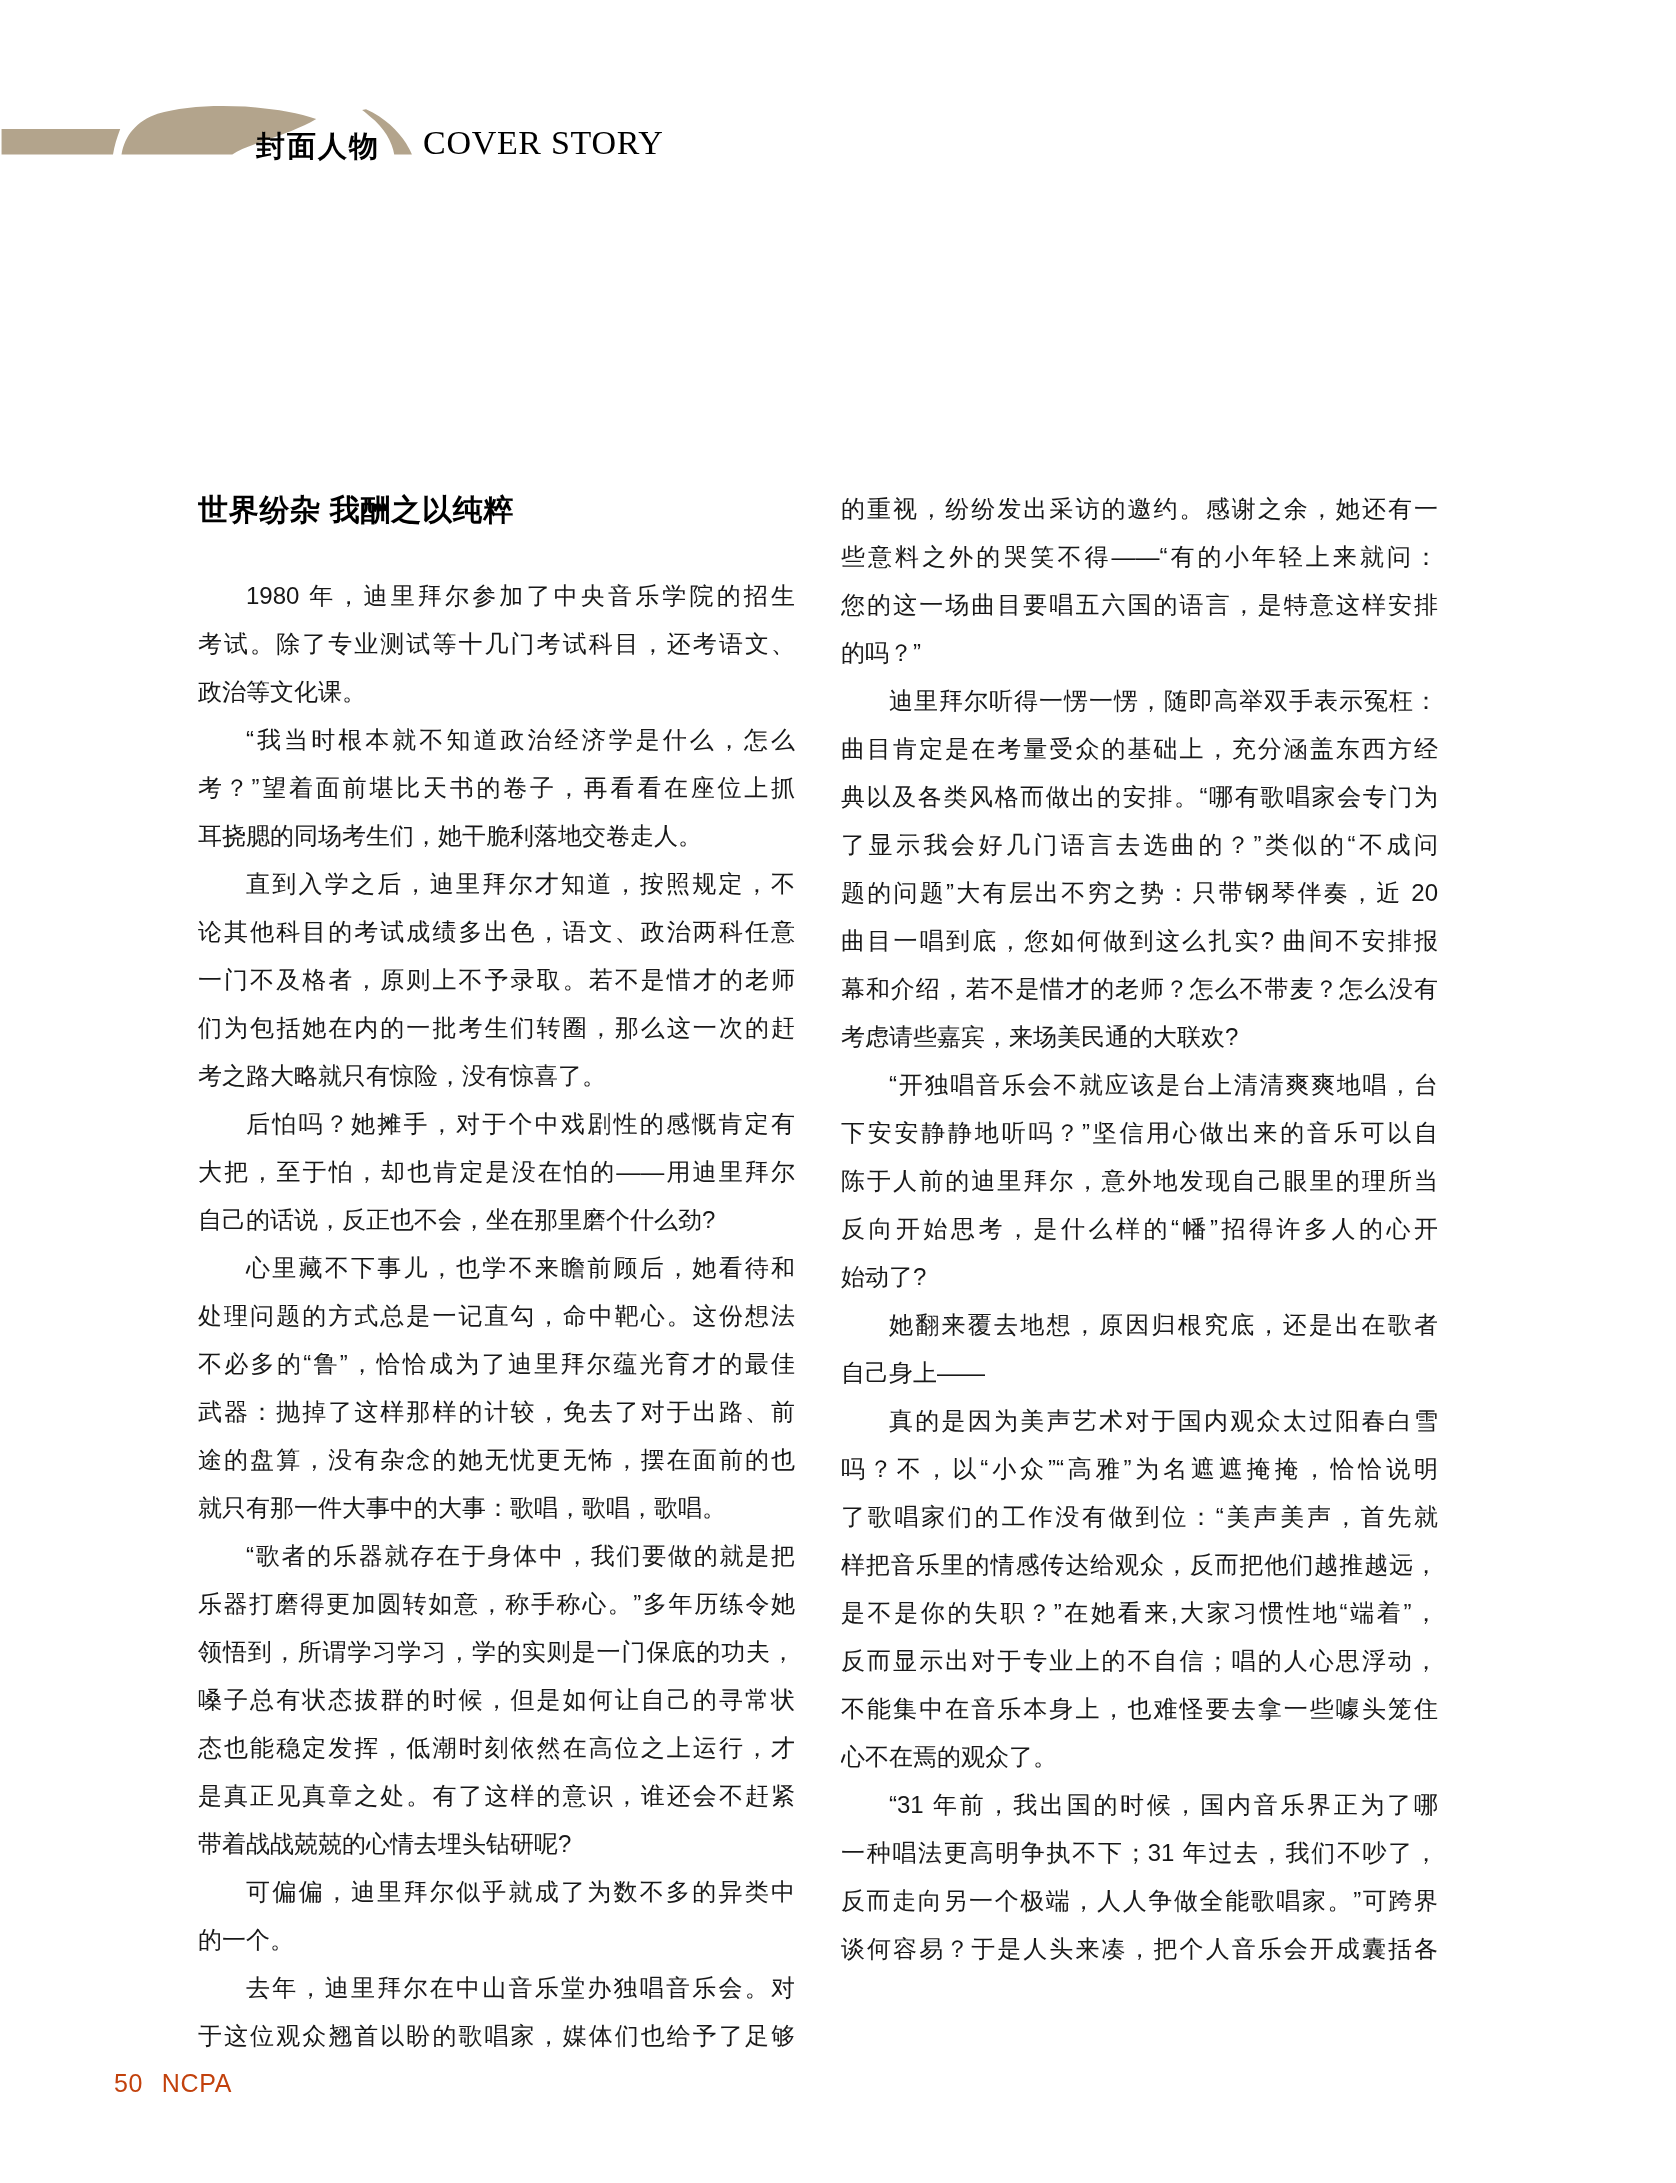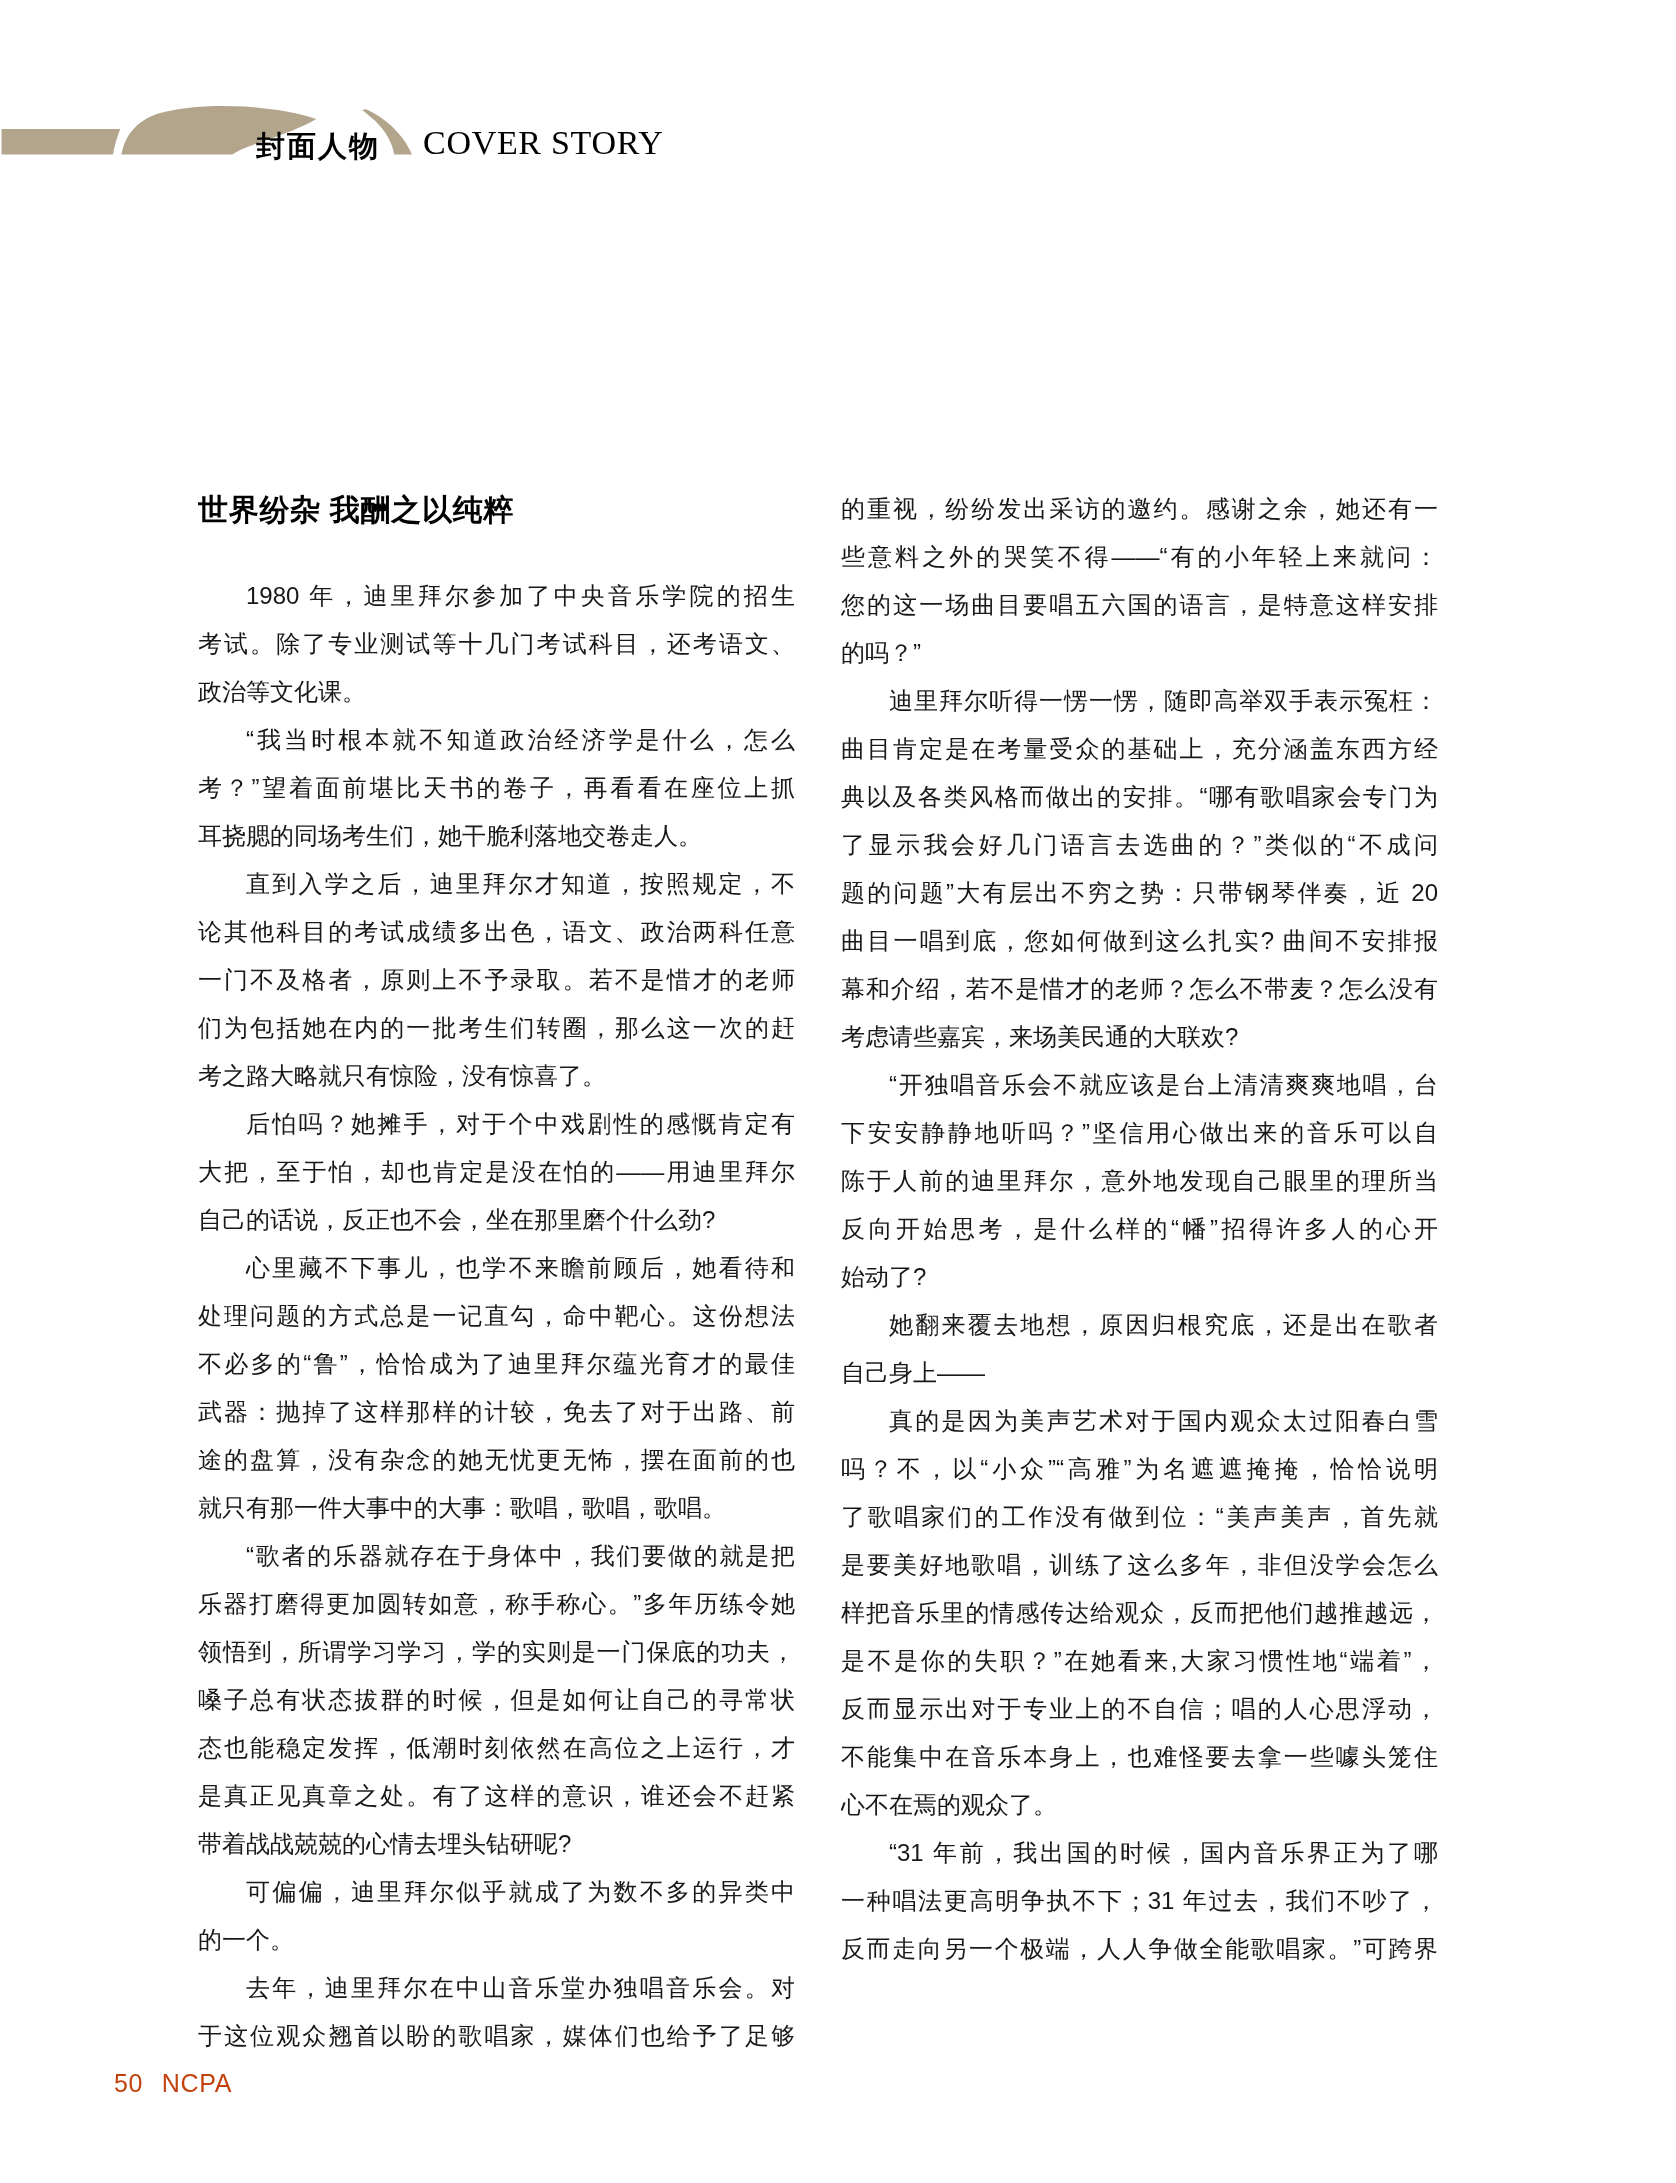--- a/index.html
+++ b/index.html
@@ -135,7 +135,6 @@
       <div class="line i j">真的是因为美声艺术对于国内观众太过阳春白雪</div>
       <div class="line j">吗？不，以“小众”“高雅”为名遮遮掩掩，恰恰说明</div>
       <div class="line j">了歌唱家们的工作没有做到位：“美声美声，首先就</div>
-      <div class="line j">是要美好地歌唱，训练了这么多年，非但没学会怎么</div>
       <div class="line j">样把音乐里的情感传达给观众，反而把他们越推越远，</div>
       <div class="line j">是不是你的失职？”在她看来,大家习惯性地“端着”，</div>
       <div class="line j">反而显示出对于专业上的不自信；唱的人心思浮动，</div>

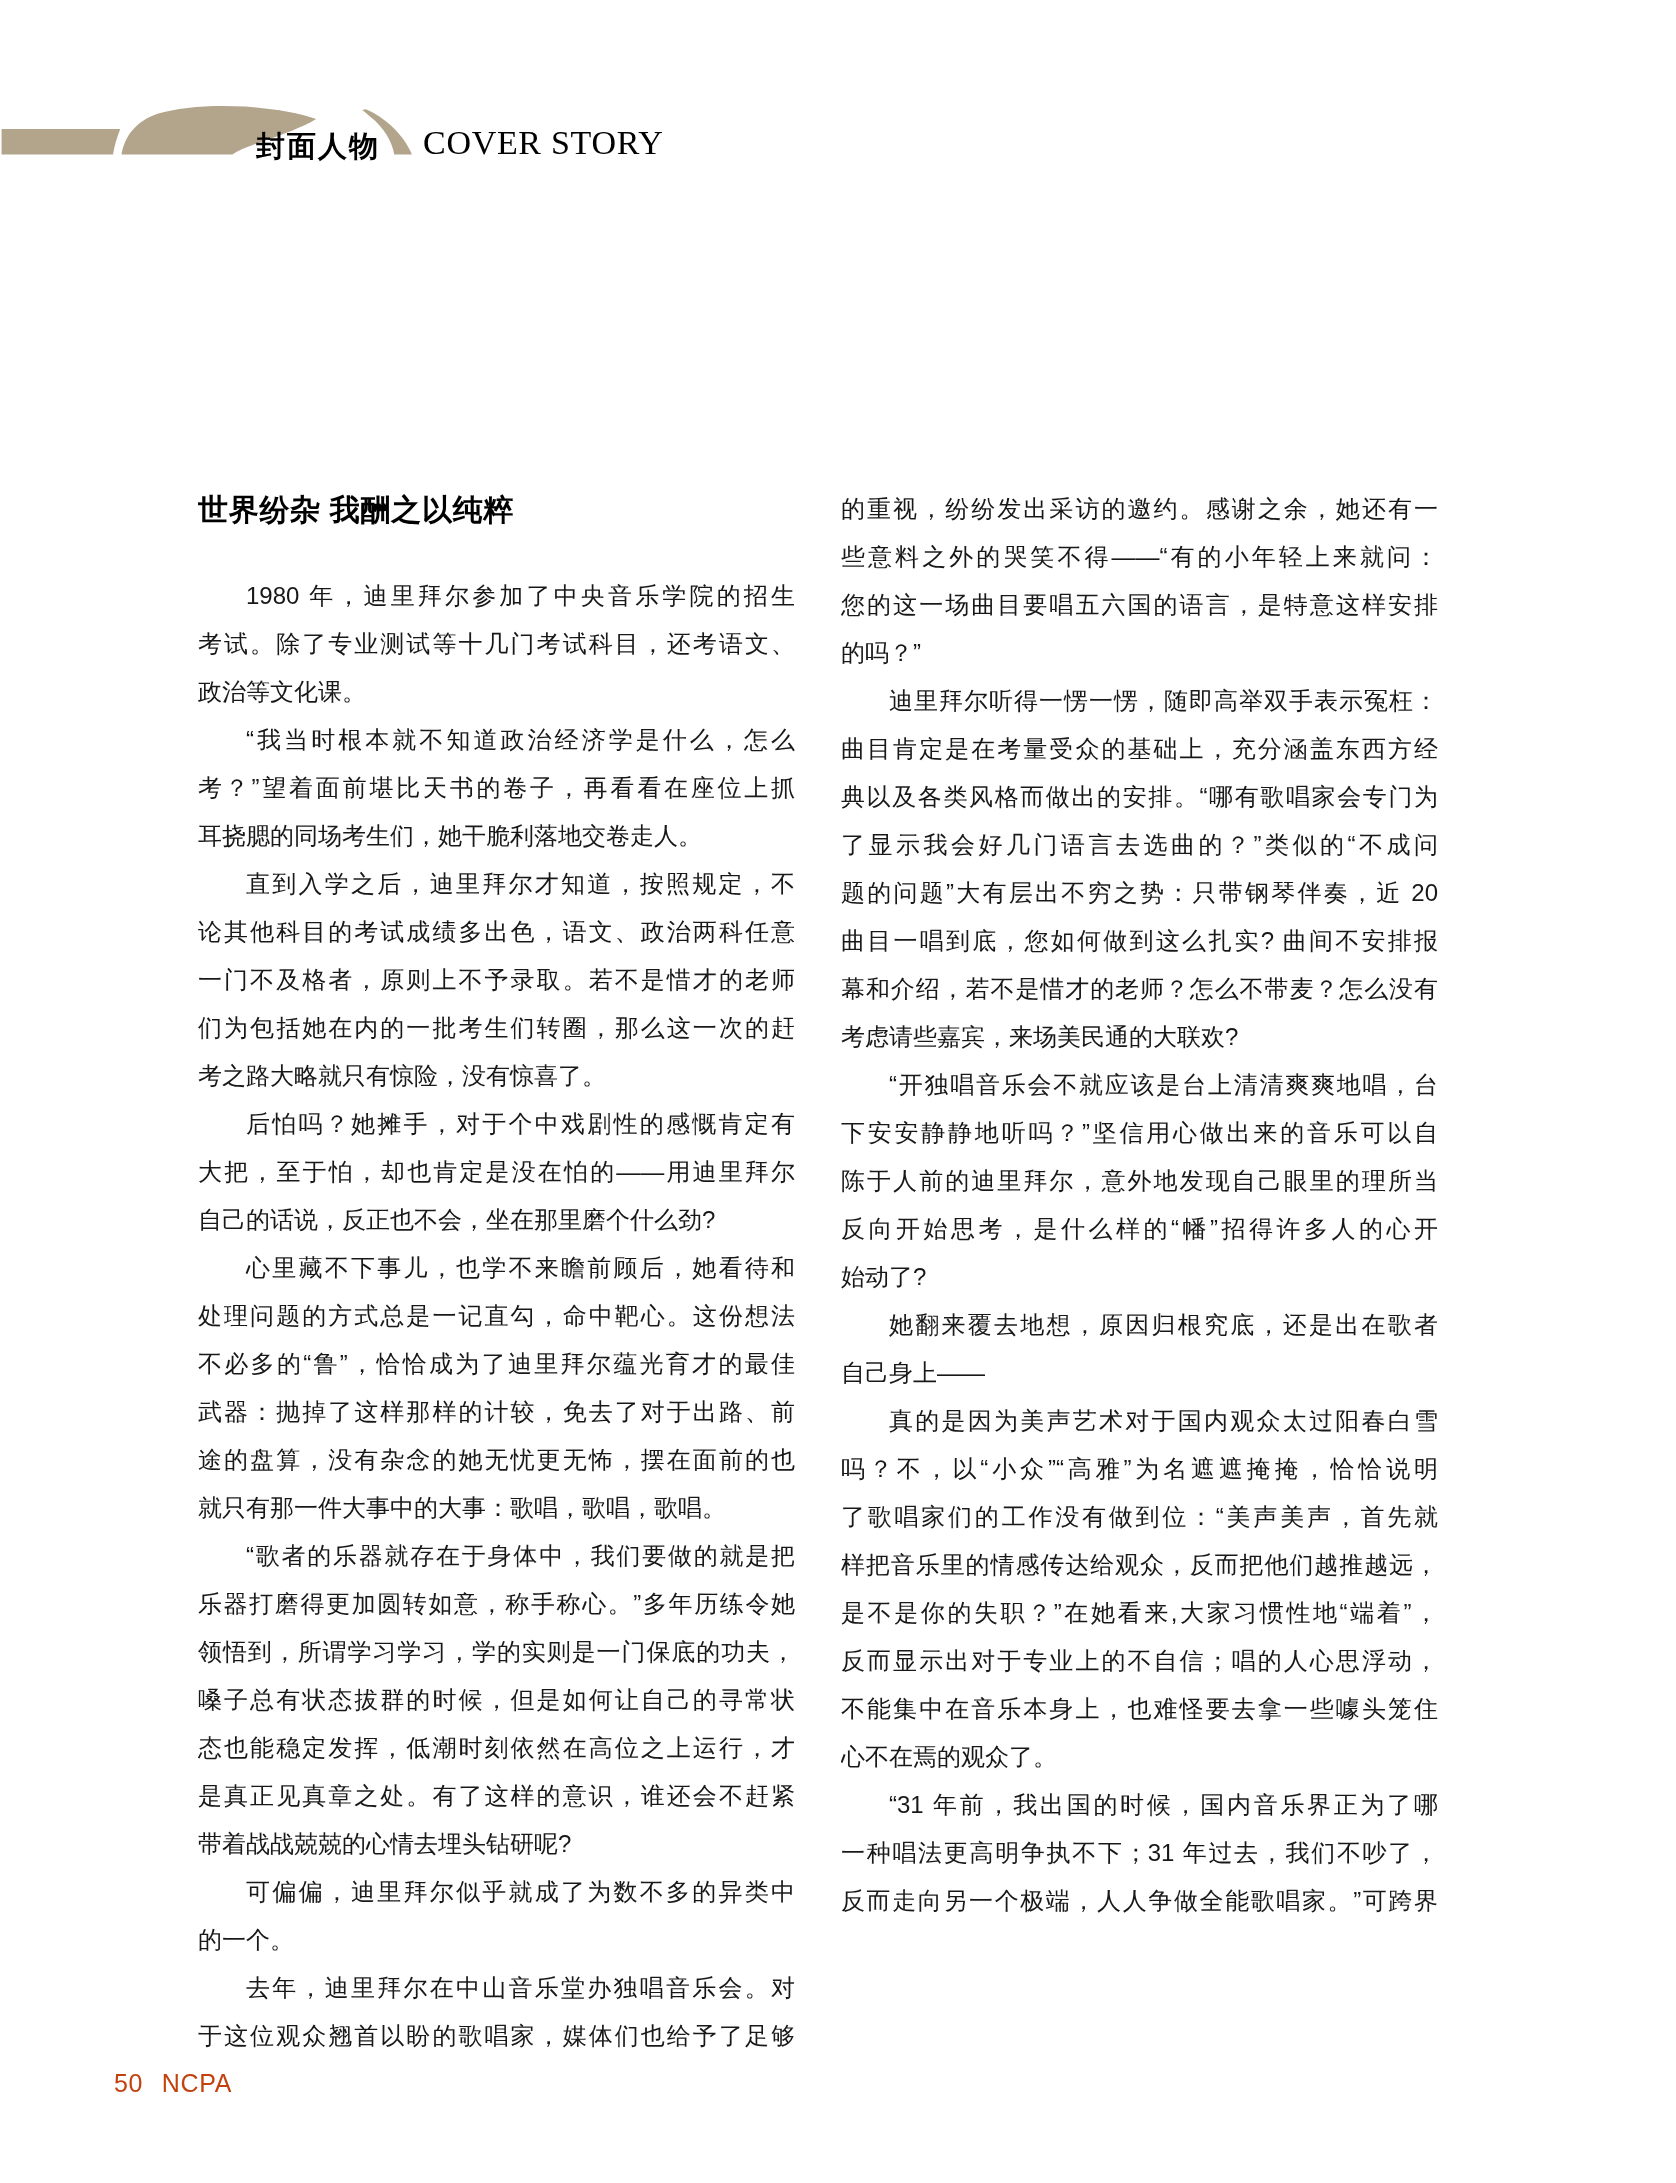--- a/index.html
+++ b/index.html
@@ -143,6 +143,7 @@
       <div class="line i j">“31 年前，我出国的时候，国内音乐界正为了哪</div>
       <div class="line j">一种唱法更高明争执不下；31 年过去，我们不吵了，</div>
       <div class="line j">反而走向另一个极端，人人争做全能歌唱家。”可跨界</div>
+      <div class="line j">谈何容易？于是人头来凑，把个人音乐会开成囊括各</div>
     </div>
 
   <div class="footer">

